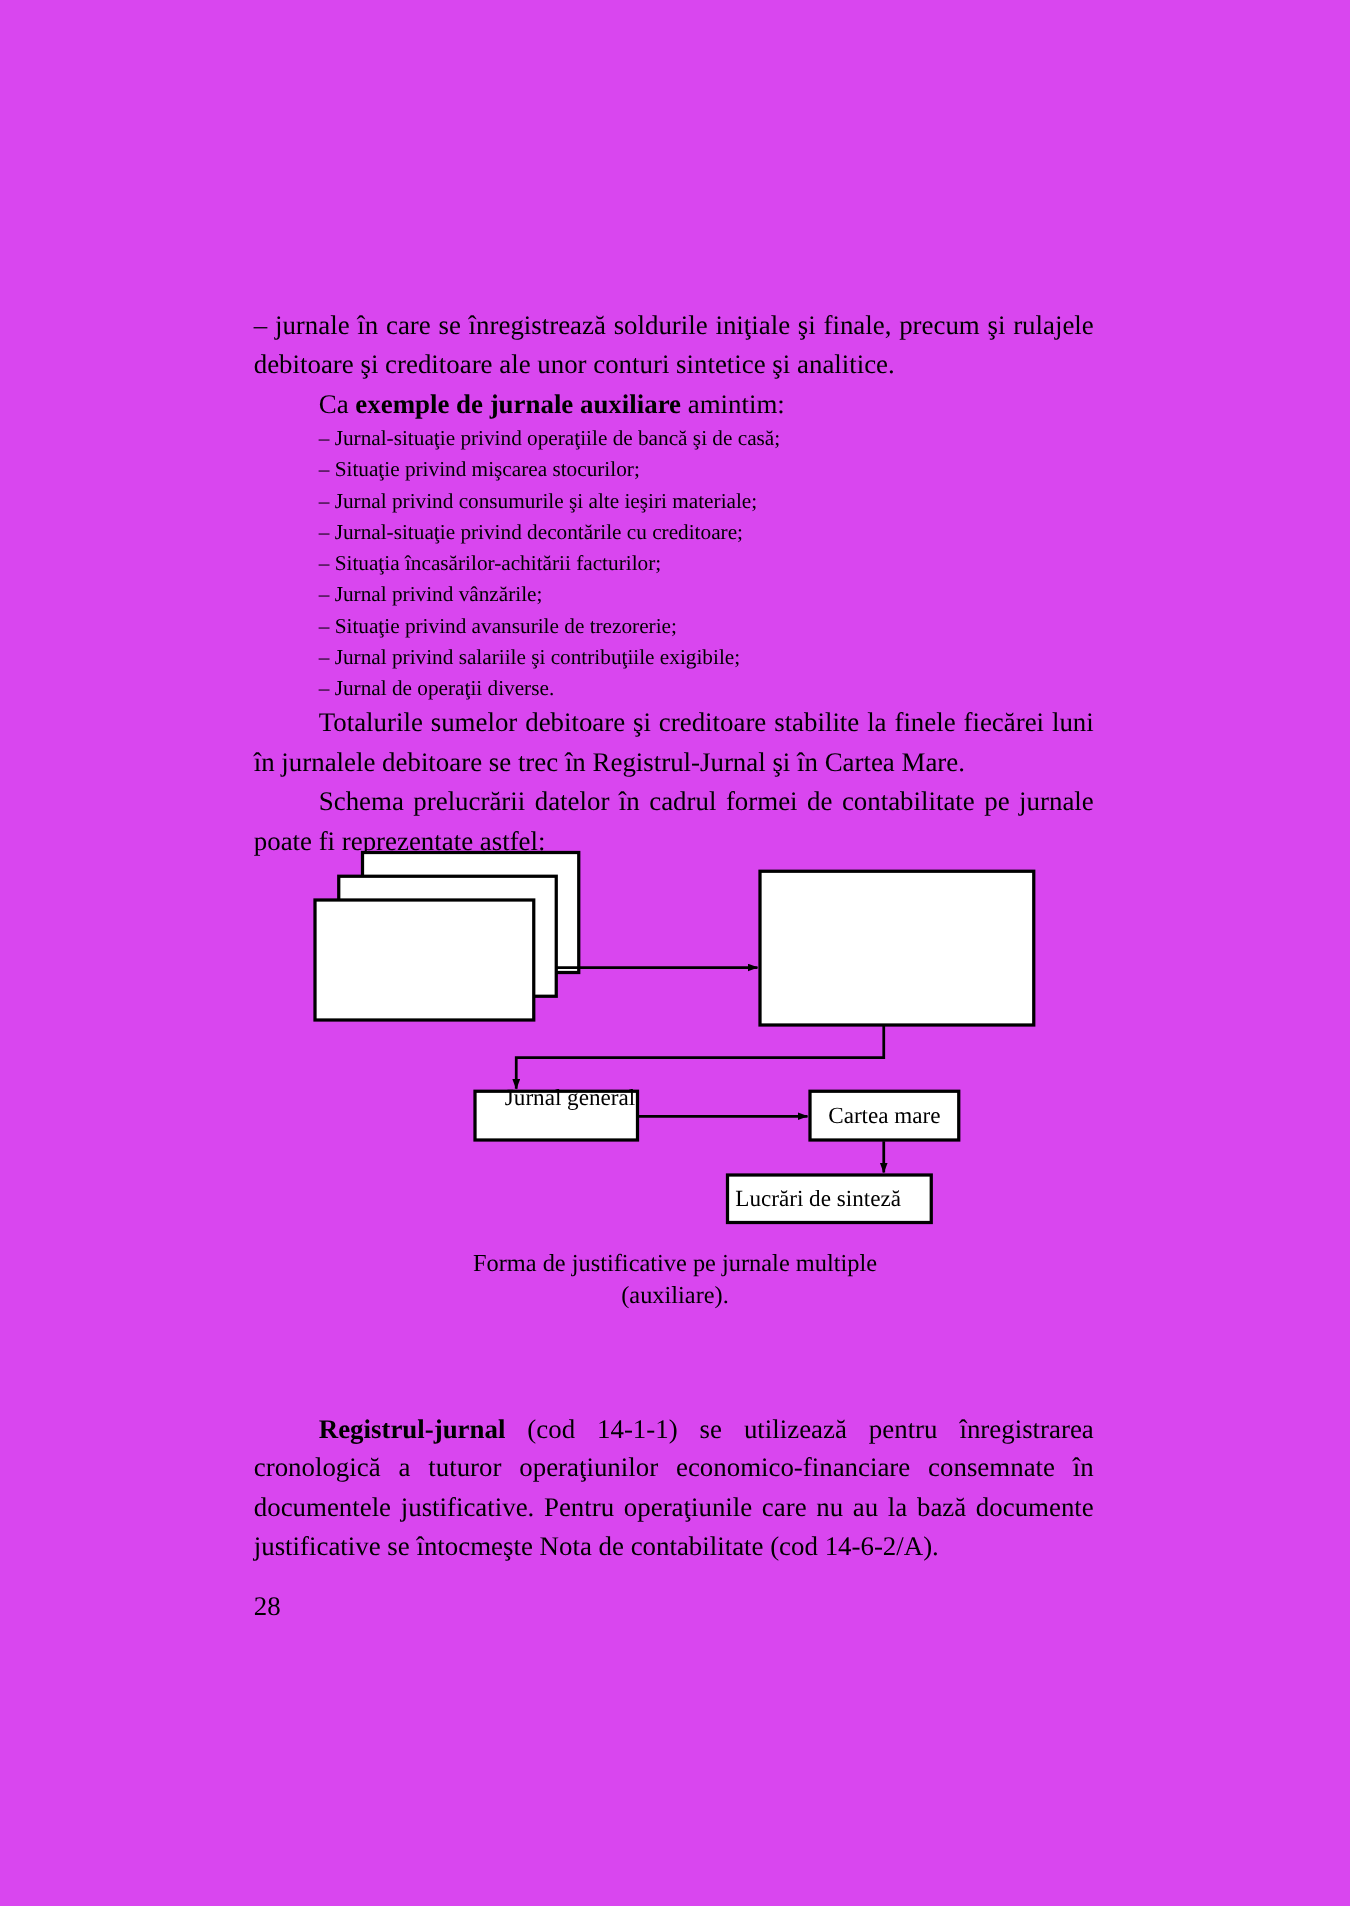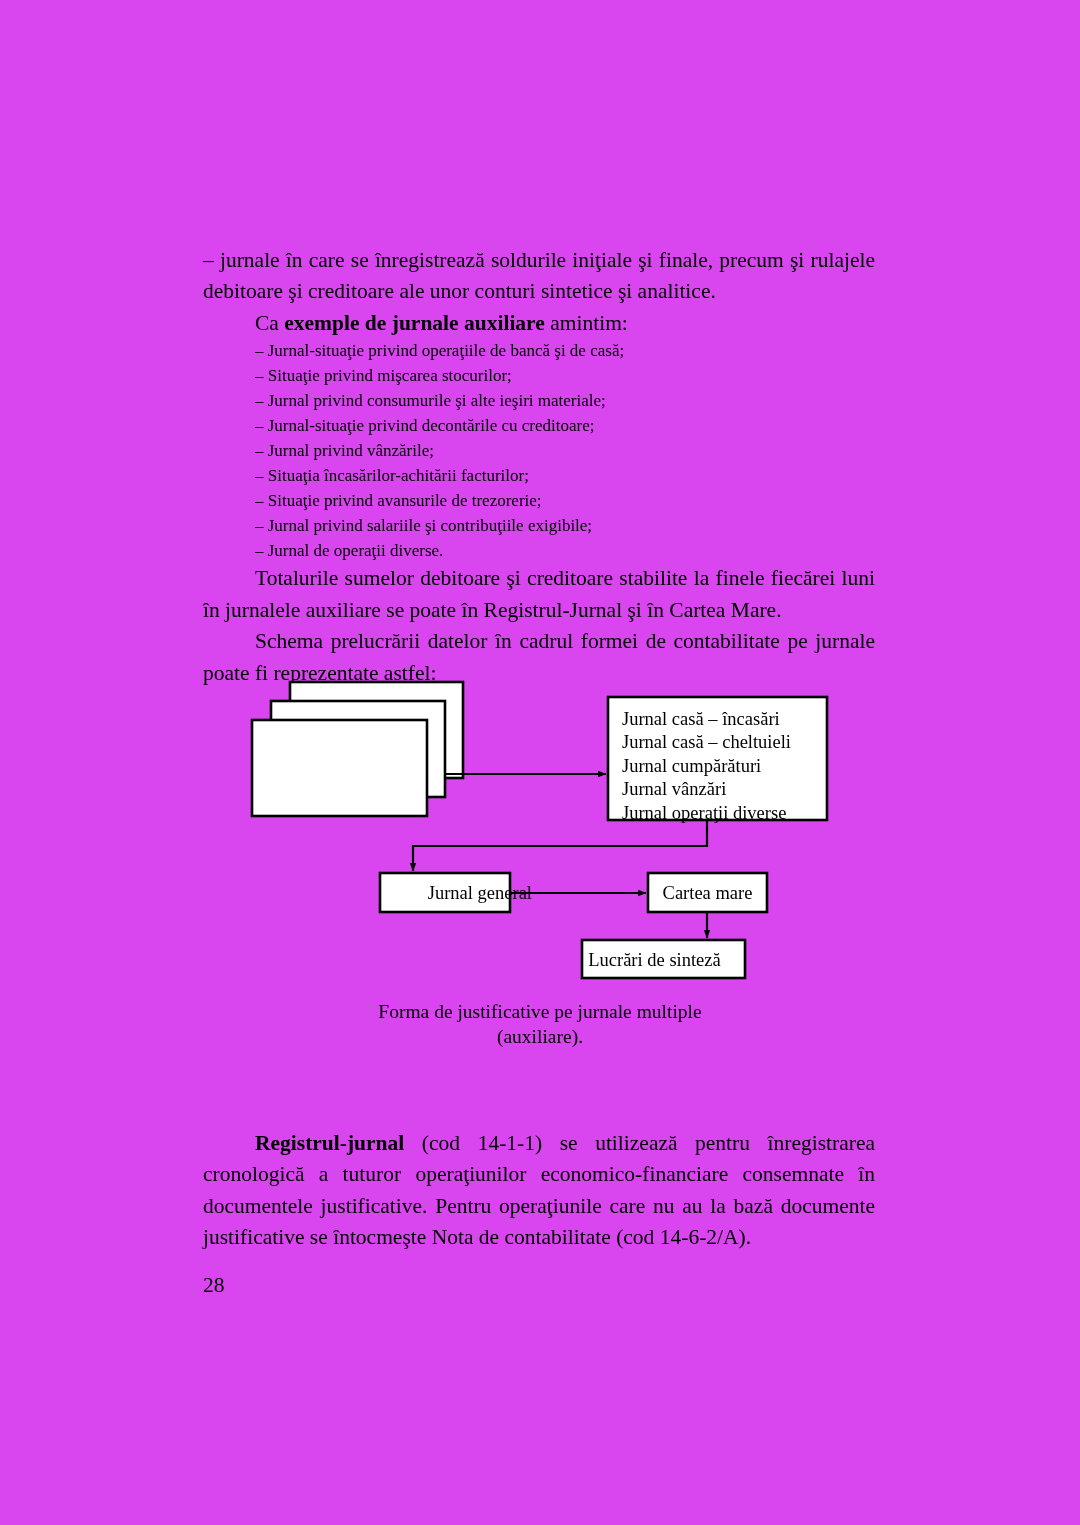--- a/index.html
+++ b/index.html
@@ -109,8 +109,8 @@
     <p class="list-item">– Situaţie privind mişcarea stocurilor;</p>
     <p class="list-item">– Jurnal privind consumurile şi alte ieşiri materiale;</p>
     <p class="list-item">– Jurnal-situaţie privind decontările cu creditoare;</p>
+    <p class="list-item">– Situaţia încasărilor-achitării facturilor;</p>
     <p class="list-item">– Jurnal privind vânzările;</p>
-    <p class="list-item">– Situaţia încasărilor-achitării facturilor;</p>
     <p class="list-item">– Situaţie privind avansurile de trezorerie;</p>
     <p class="list-item">– Jurnal privind salariile şi contribuţiile exigibile;</p>
     <p class="list-item">– Jurnal de operaţii diverse.</p>

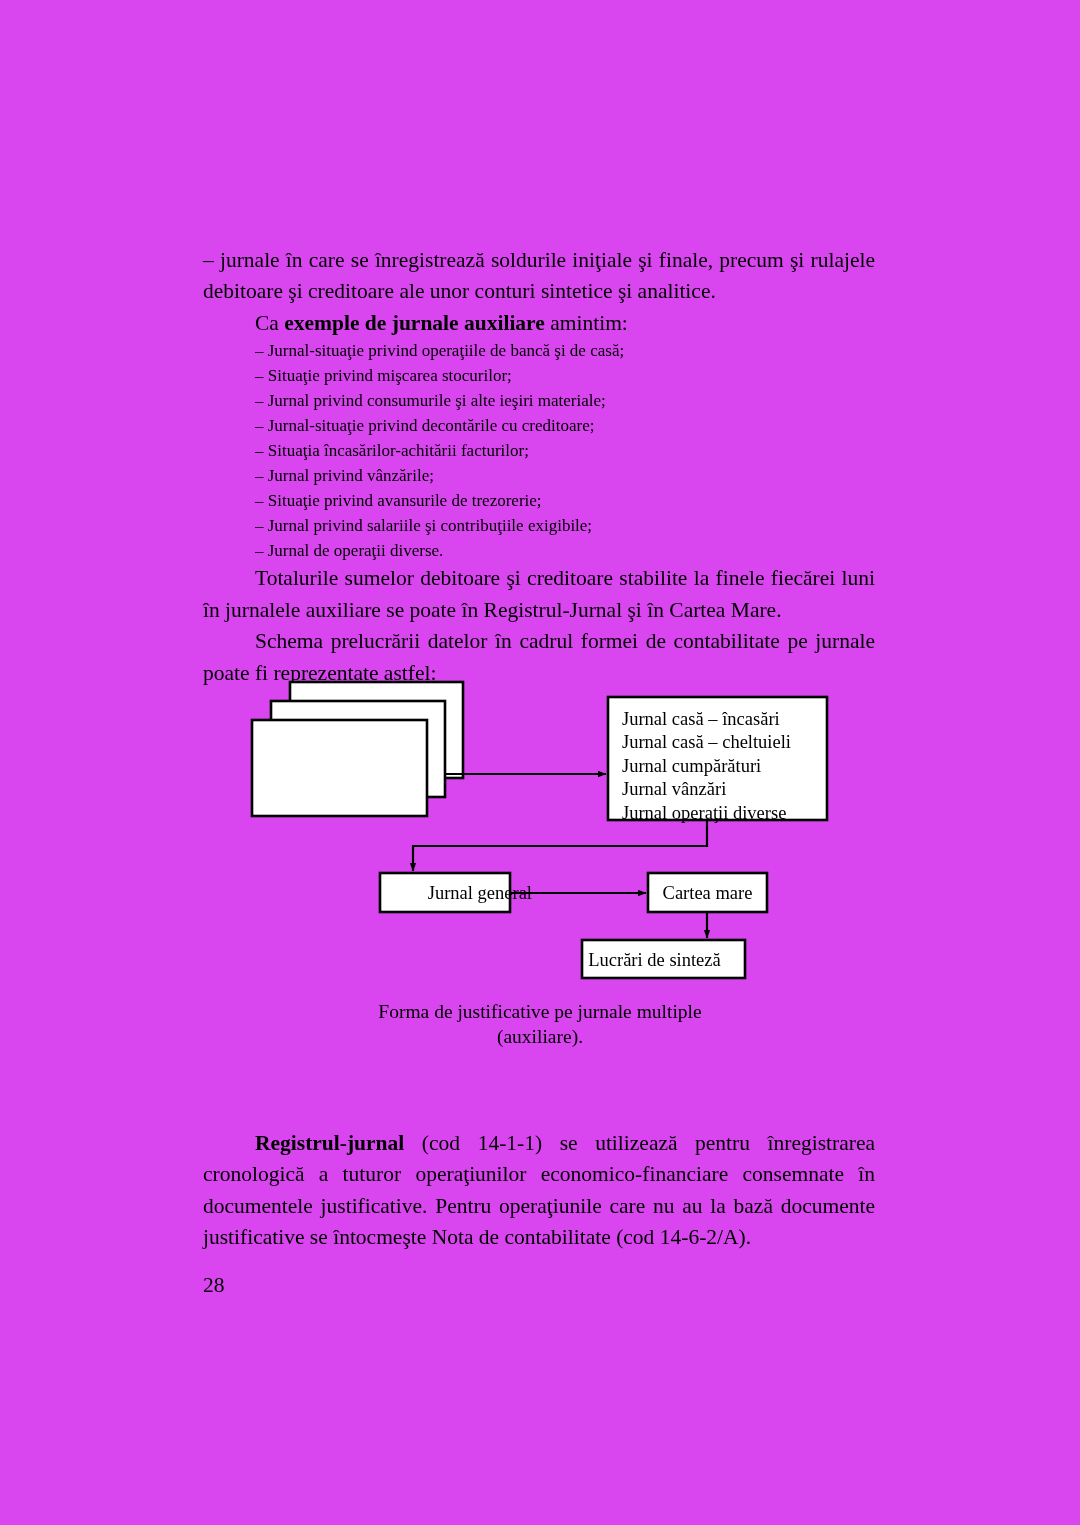--- a/index.html
+++ b/index.html
@@ -115,7 +115,7 @@
     <p class="list-item">– Jurnal privind salariile şi contribuţiile exigibile;</p>
     <p class="list-item">– Jurnal de operaţii diverse.</p>
 
-    <p class="justified indent">Totalurile sumelor debitoare şi creditoare stabilite la finele fiecărei luni în jurnalele auxiliare se poate în Registrul-Jurnal şi în Cartea Mare.</p>
+    <p class="justified indent">Totalurile sumelor debitoare şi creditoare stabilite la finele fiecărei luni în jurnalele debitoare se trec în Registrul-Jurnal şi în Cartea Mare.</p>
 
     <p class="justified indent">Schema prelucrării datelor în cadrul formei de contabilitate pe jurnale poate fi reprezentate astfel:</p>
   </div>

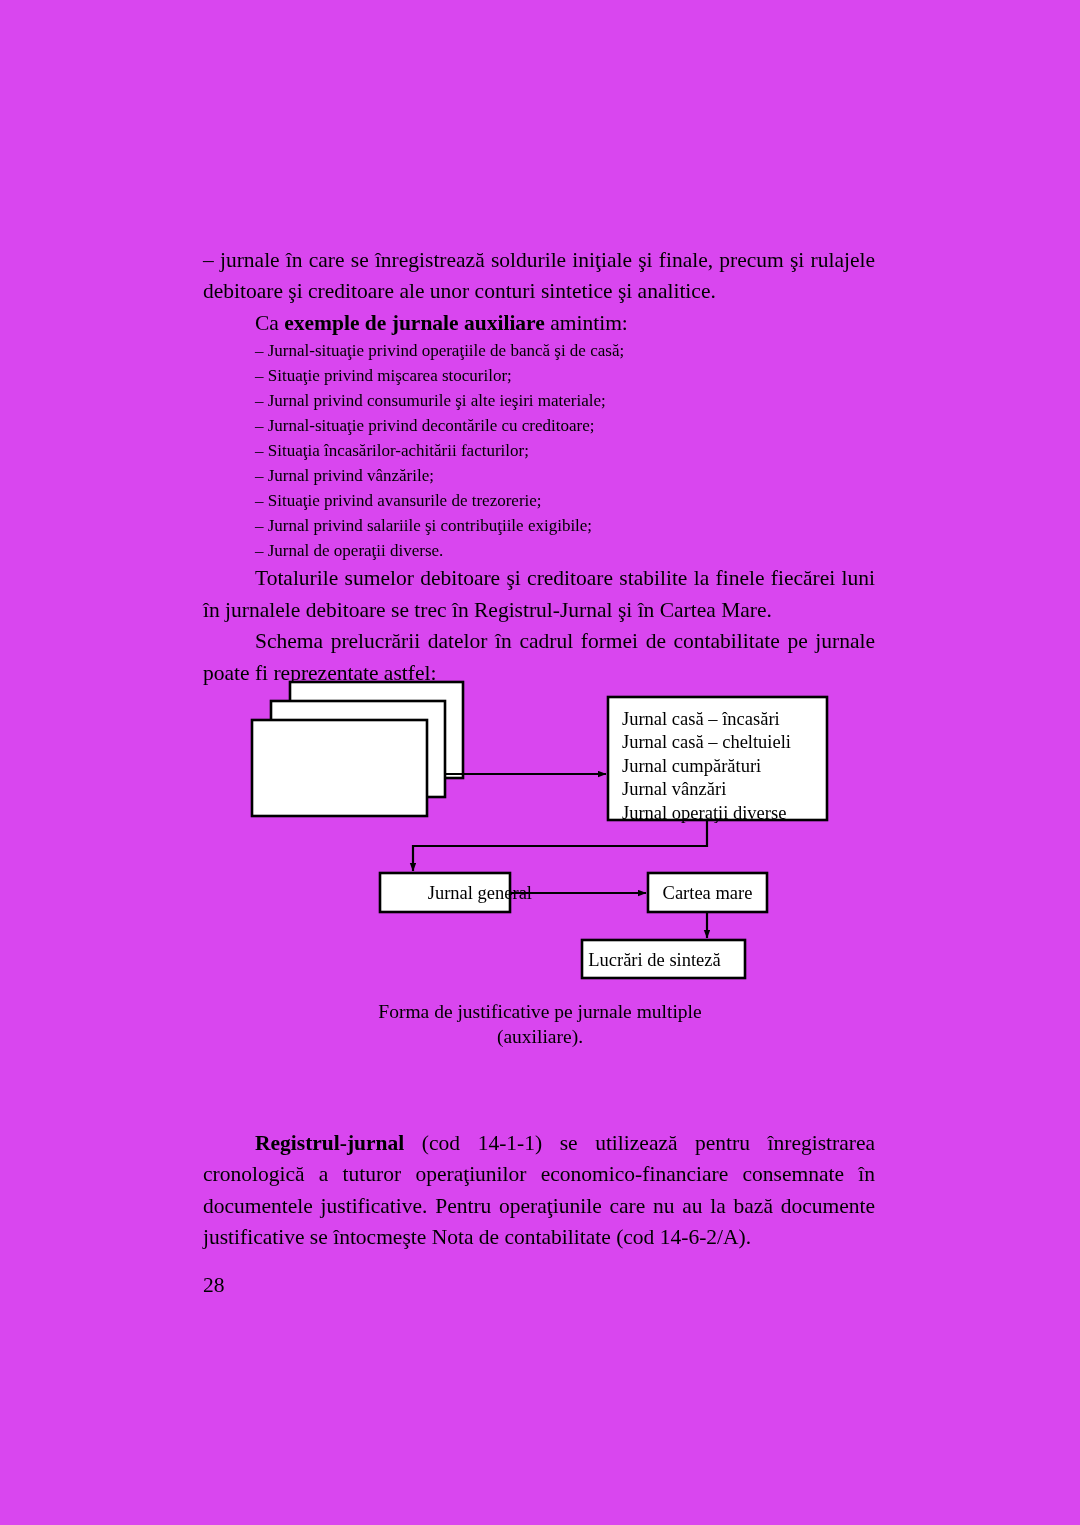--- a/index.html
+++ b/index.html
@@ -152,13 +152,6 @@
     </svg>
 
 
-    <div class="dbox-text left-align" style="left:622px; top:40px; width:200px;">
-      <div>Jurnal casă – încasări</div>
-      <div>Jurnal casă – cheltuieli</div>
-      <div>Jurnal cumpărături</div>
-      <div>Jurnal vânzări</div>
-      <div>Jurnal operaţii diverse</div>
-    </div>
 
     <div class="dbox-text" style="left:380px; top:214px; width:152px;text-align:right;">Jurnal general</div>
 

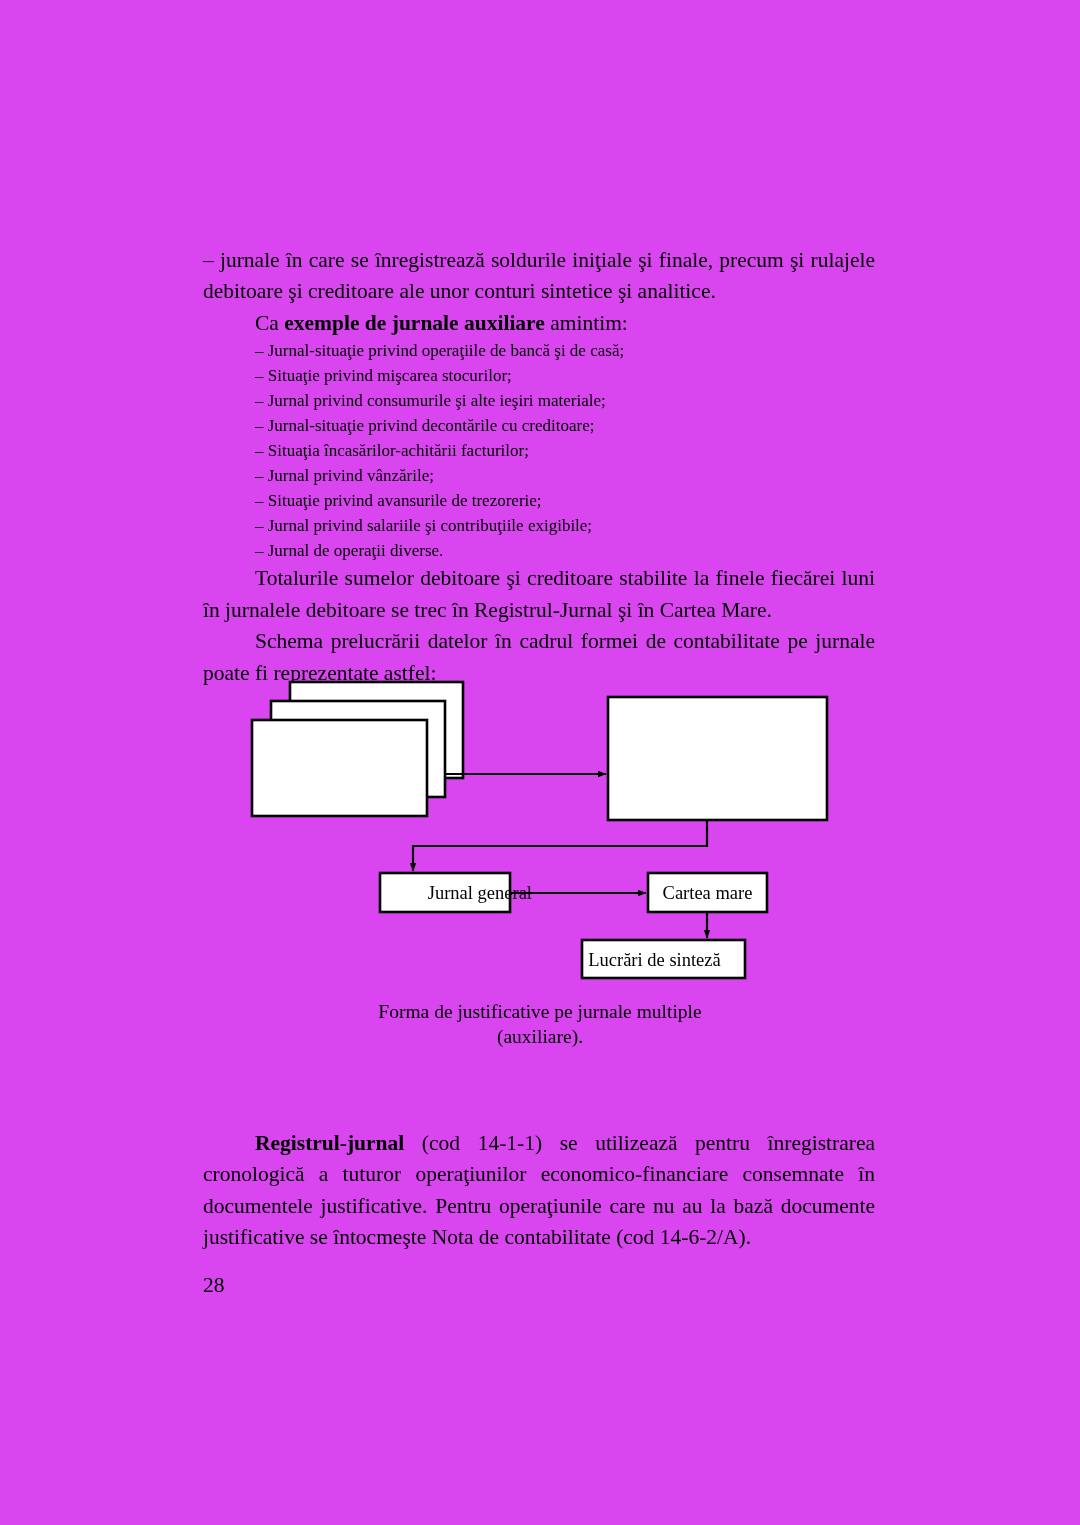--- a/index.html
+++ b/index.html
@@ -153,7 +153,7 @@
 
 
 
-    <div class="dbox-text" style="left:380px; top:214px; width:152px;text-align:right;">Jurnal general</div>
+    <div class="dbox-text" style="left:380px; top:200px; width:152px;">Jurnal general</div>
 
     <div class="dbox-text" style="left:648px; top:214px; width:119px;">Cartea mare</div>
 

